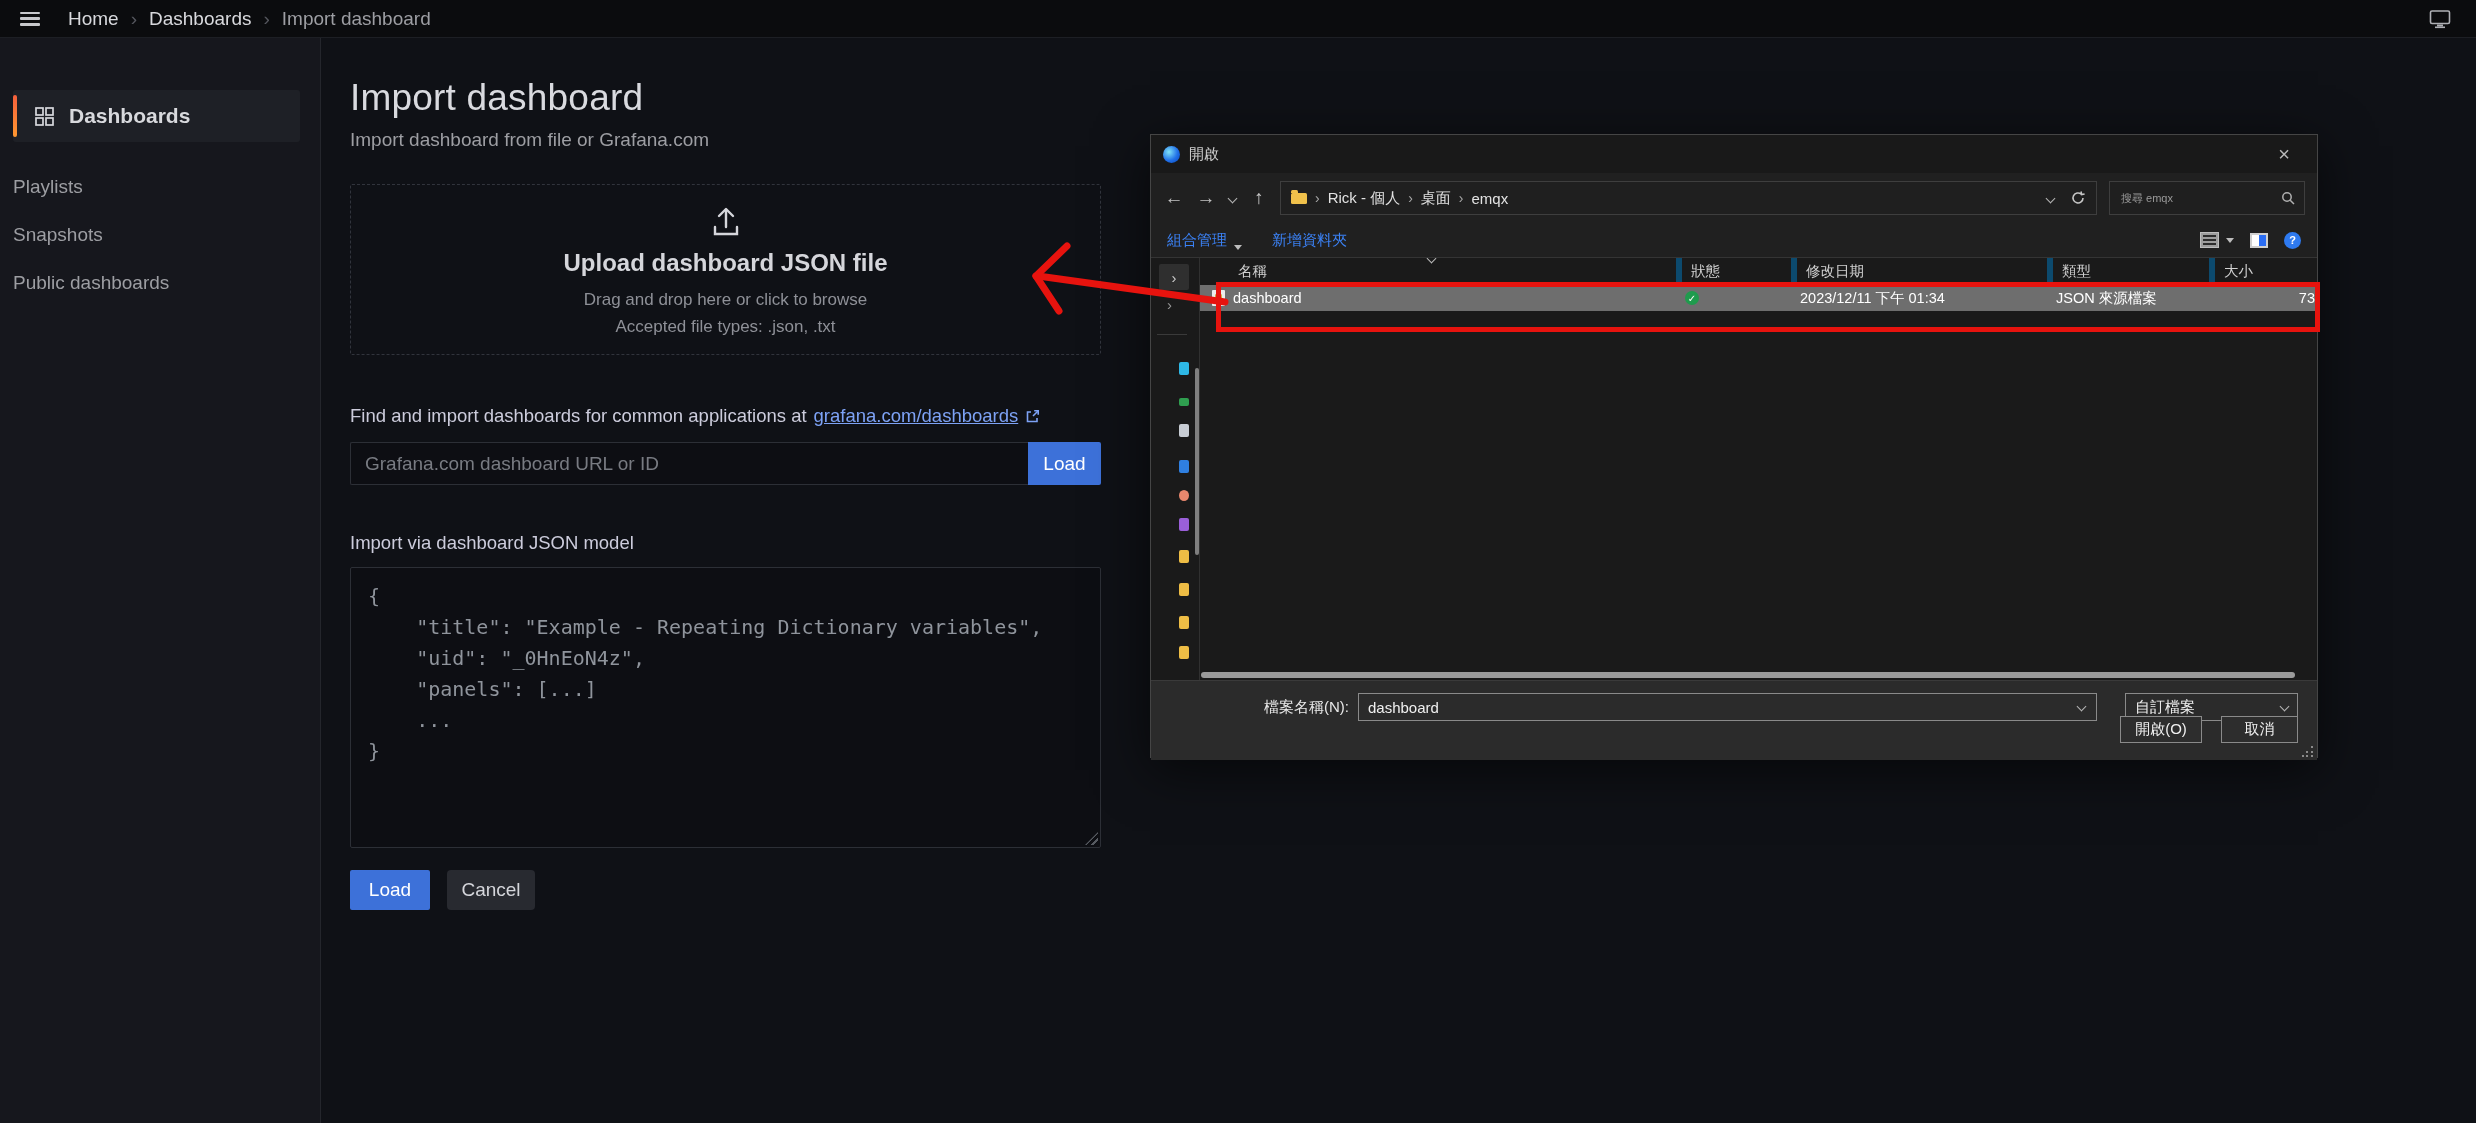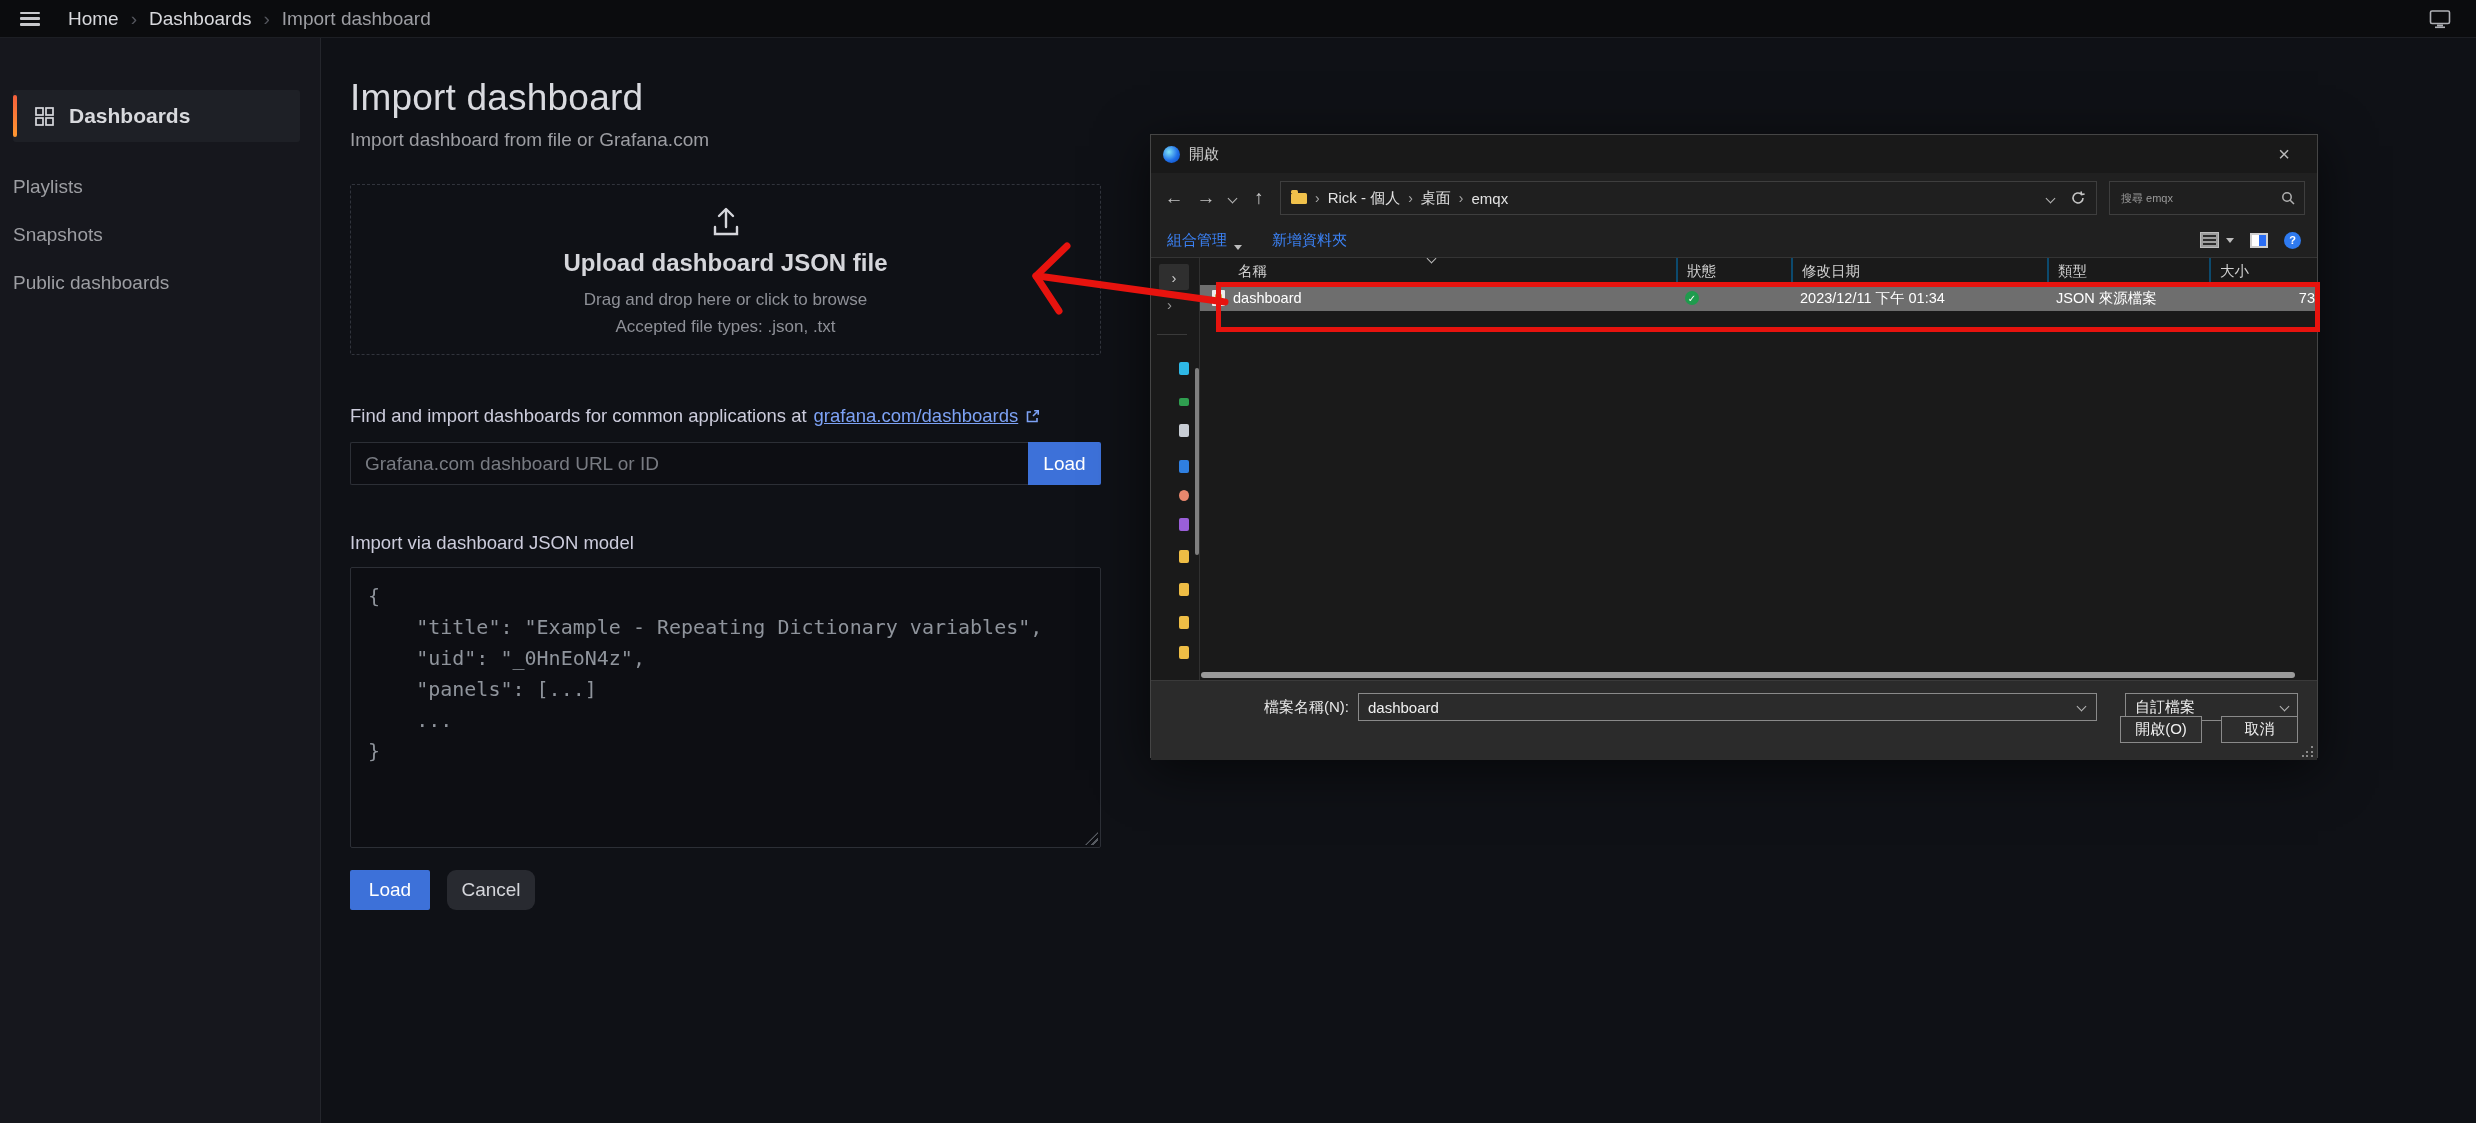--- a/index.html
+++ b/index.html
@@ -109,7 +109,7 @@
   .file-table{position:absolute;left:48px;right:0;top:0;bottom:0;border-left:1px solid #303030;}
   .tbl-header{position:relative;display:flex;height:27px;align-items:center;color:#d0d0d0;font-size:14.5px;}
   .th{box-sizing:border-box;height:100%;display:flex;align-items:center;padding-left:9px;cursor:pointer;}
-  .th + .th{border-left:2px solid #0c4a6e;}
+  .th + .th{border-left:6px solid #0c4a6e;}
   .th-name{width:476px;padding-left:38px;}
   .th-status{width:115px;}
   .th-date{width:256px;}

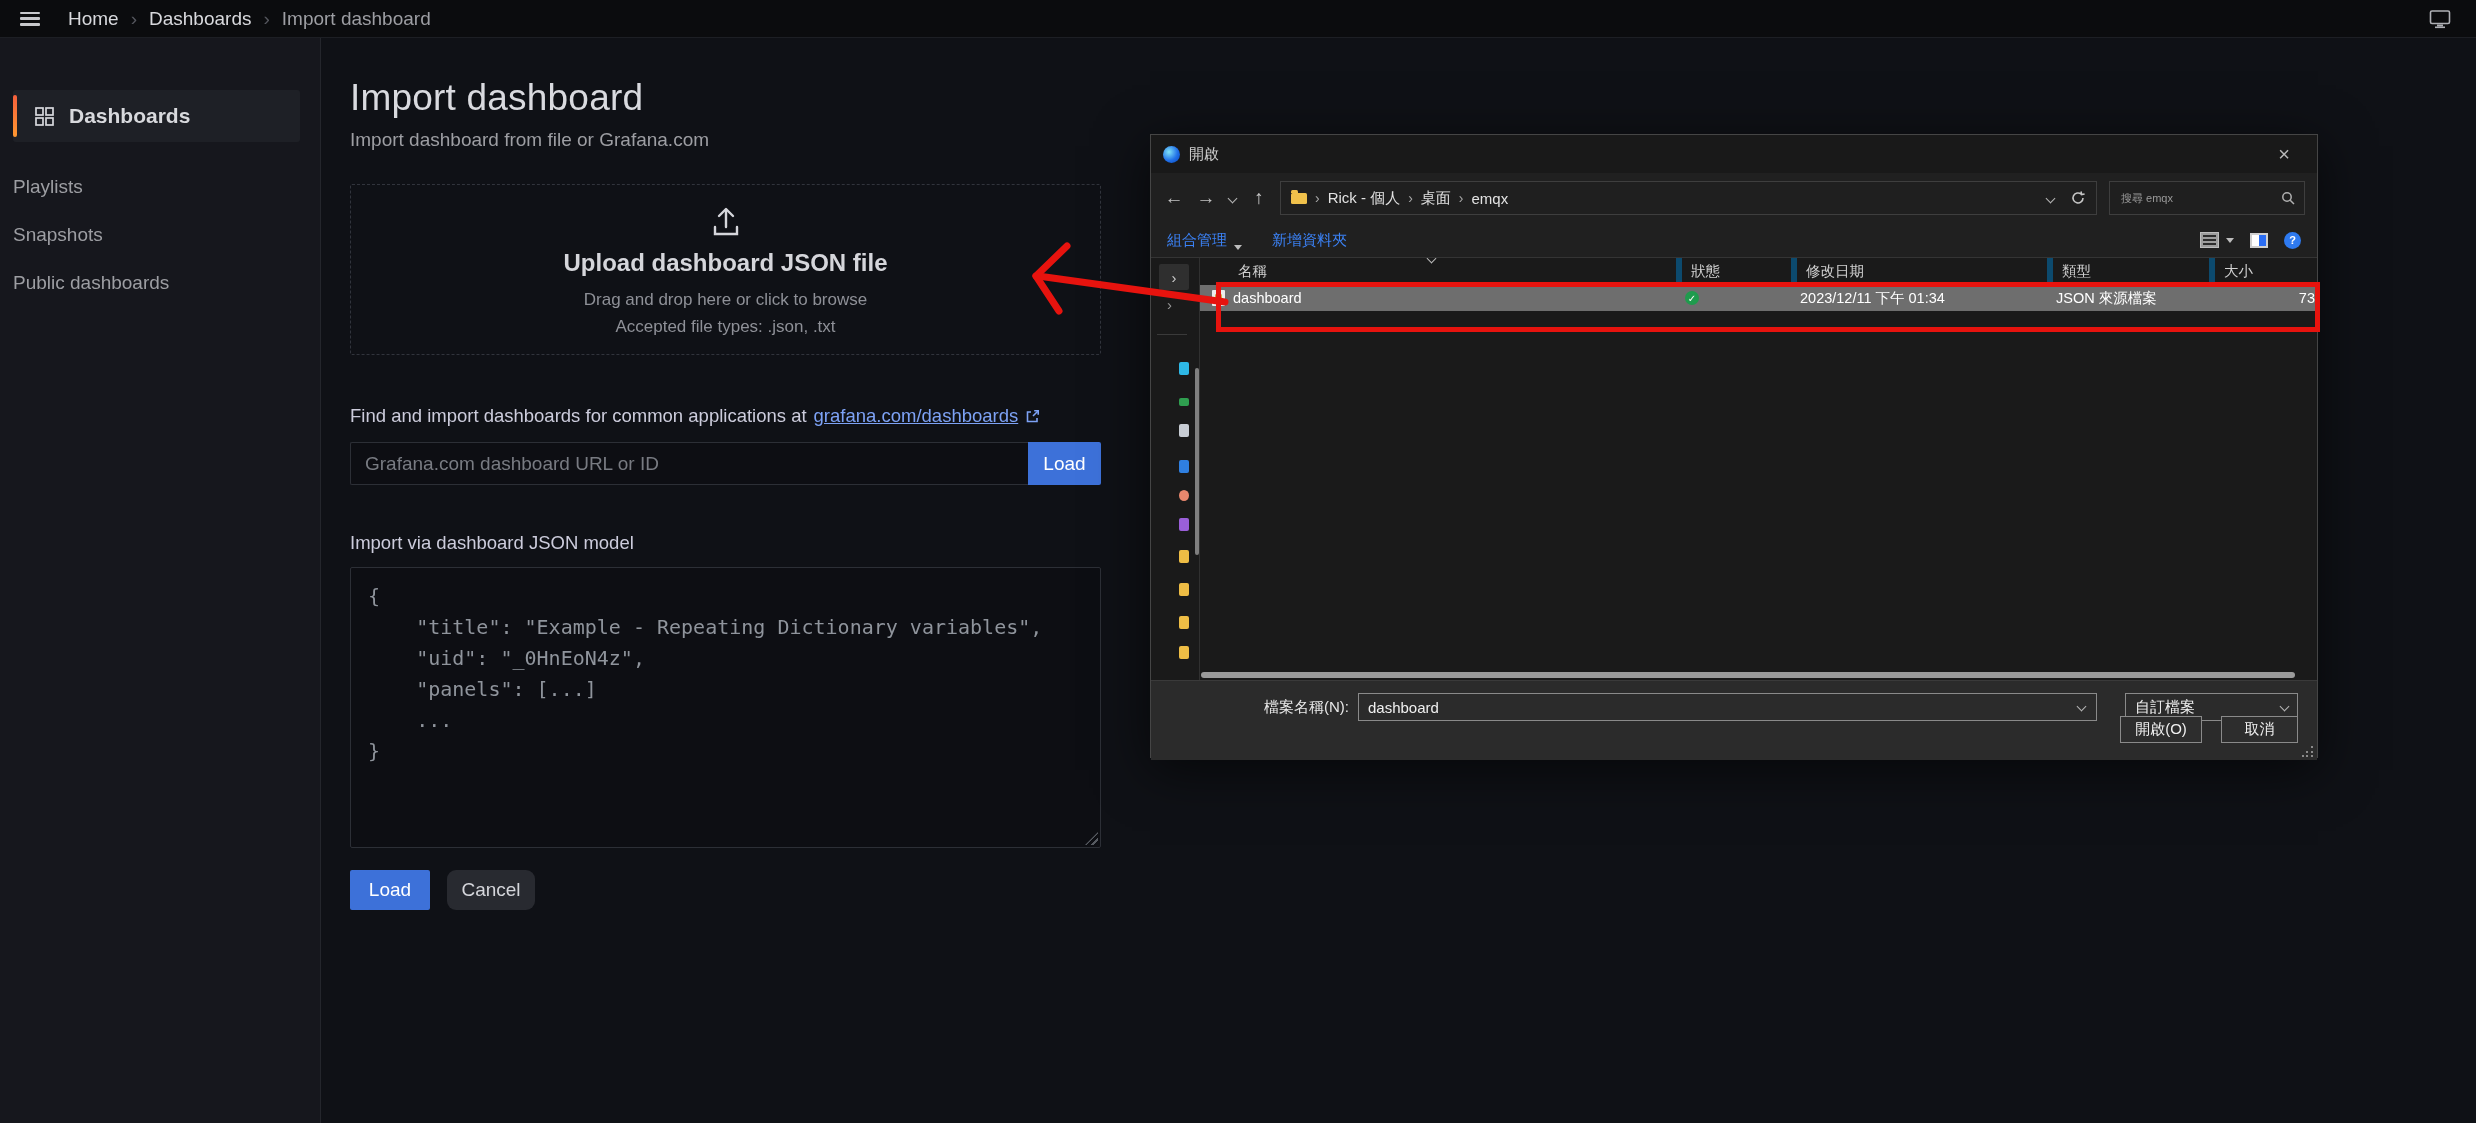--- a/index.html
+++ b/index.html
@@ -56,7 +56,7 @@
   .actions{margin-top:22px;display:flex;gap:17px;}
   .btn-load{width:80px;height:40px;background:#3d71d9;border:none;border-radius:2px;color:#fff;font-size:19px;
             font-family:"Liberation Sans",sans-serif;cursor:pointer;}
-  .btn-cancel{width:88px;height:40px;background:#282a30;border:none;border-radius:9px;color:#d5d6db;font-size:19px;
+  .btn-cancel{width:88px;height:40px;background:#282a30;border:none;border-radius:4px;color:#d5d6db;font-size:19px;
             font-family:"Liberation Sans",sans-serif;cursor:pointer;}
 
   

